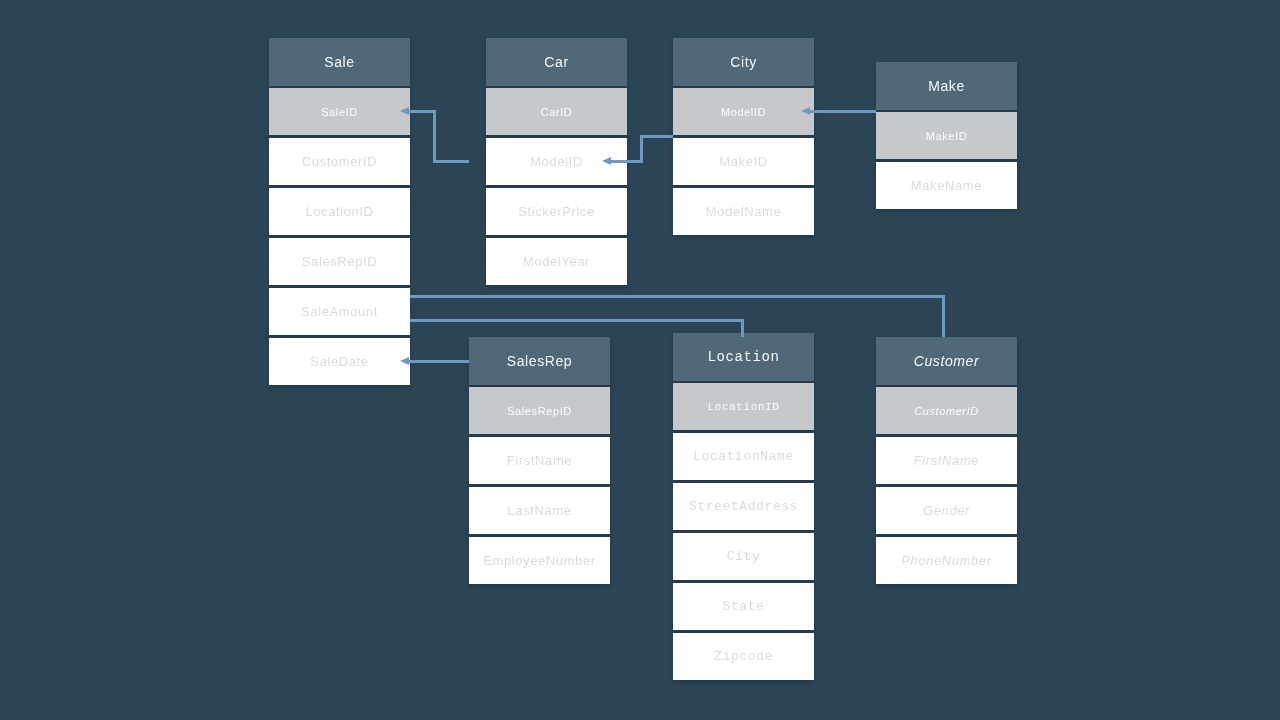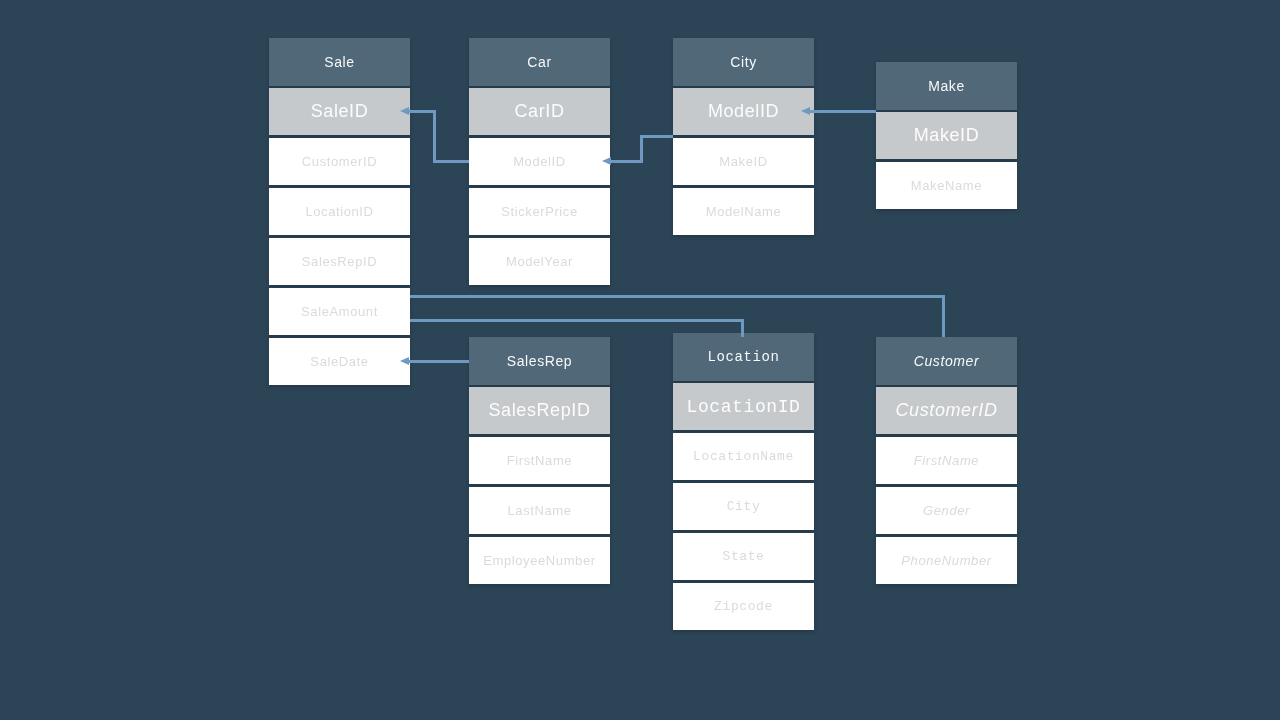--- a/index.html
+++ b/index.html
@@ -85,7 +85,7 @@
     <div class="tbl-row">SaleDate</div>
   </div>
 
-  <div class="erd-table" style="left:469px; top:38px;">
+  <div class="erd-table" style="left:486px; top:38px;">
     <div class="tbl-header">Car</div>
     <div class="tbl-key">CarID</div>
     <div class="tbl-row">ModelID</div>

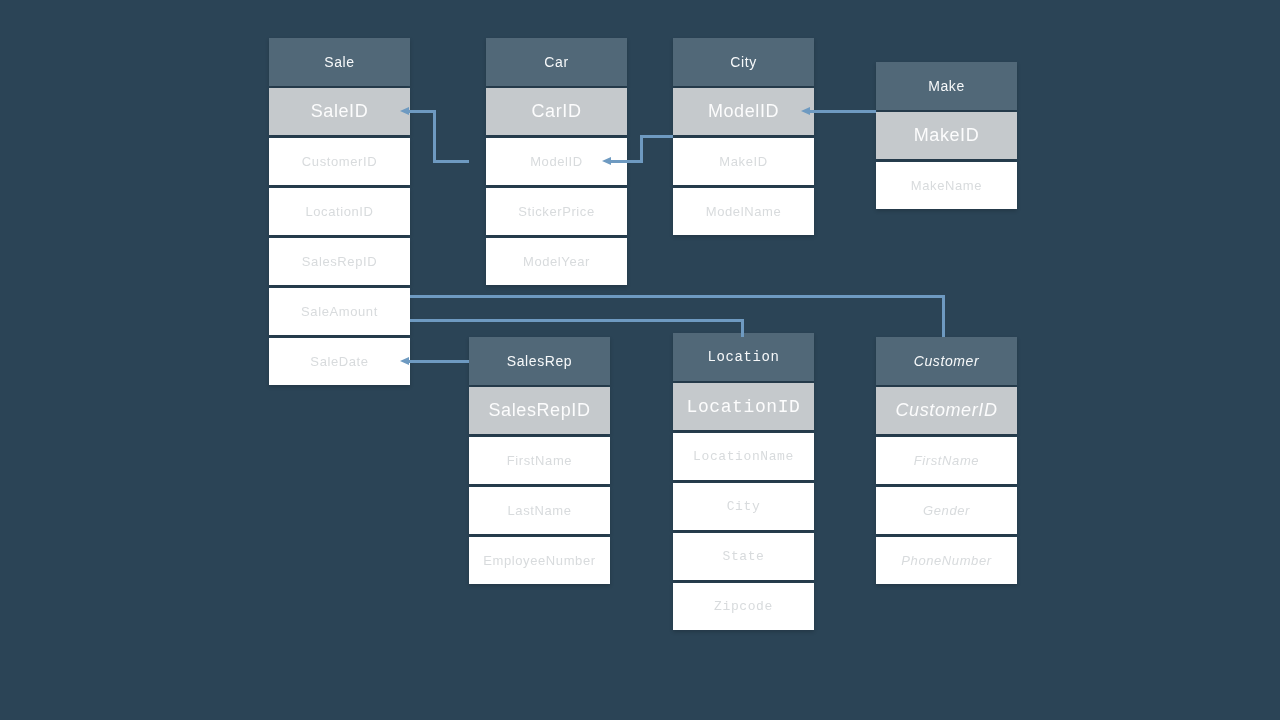--- a/index.html
+++ b/index.html
@@ -38,7 +38,7 @@
     margin-bottom: 3px;
     background: #c5c9cc;
     color: rgba(255,255,255,0.95);
-    font-size: 18px;
+    font-size: 11px;
     letter-spacing: 0.6px;
     display: flex;
     align-items: center;

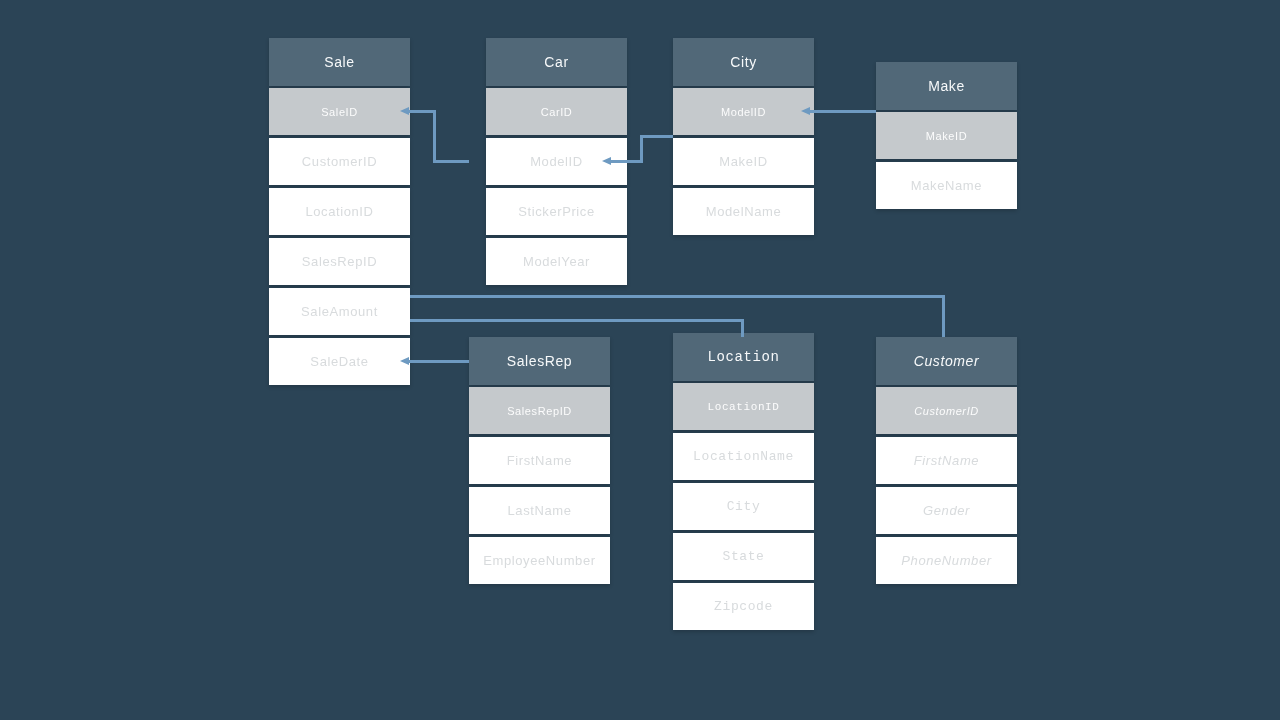--- a/index.html
+++ b/index.html
@@ -118,6 +118,7 @@
     <div class="tbl-header">Location</div>
     <div class="tbl-key">LocationID</div>
     <div class="tbl-row">LocationName</div>
+    <div class="tbl-row">StreetAddress</div>
     <div class="tbl-row">City</div>
     <div class="tbl-row">State</div>
     <div class="tbl-row">Zipcode</div>

